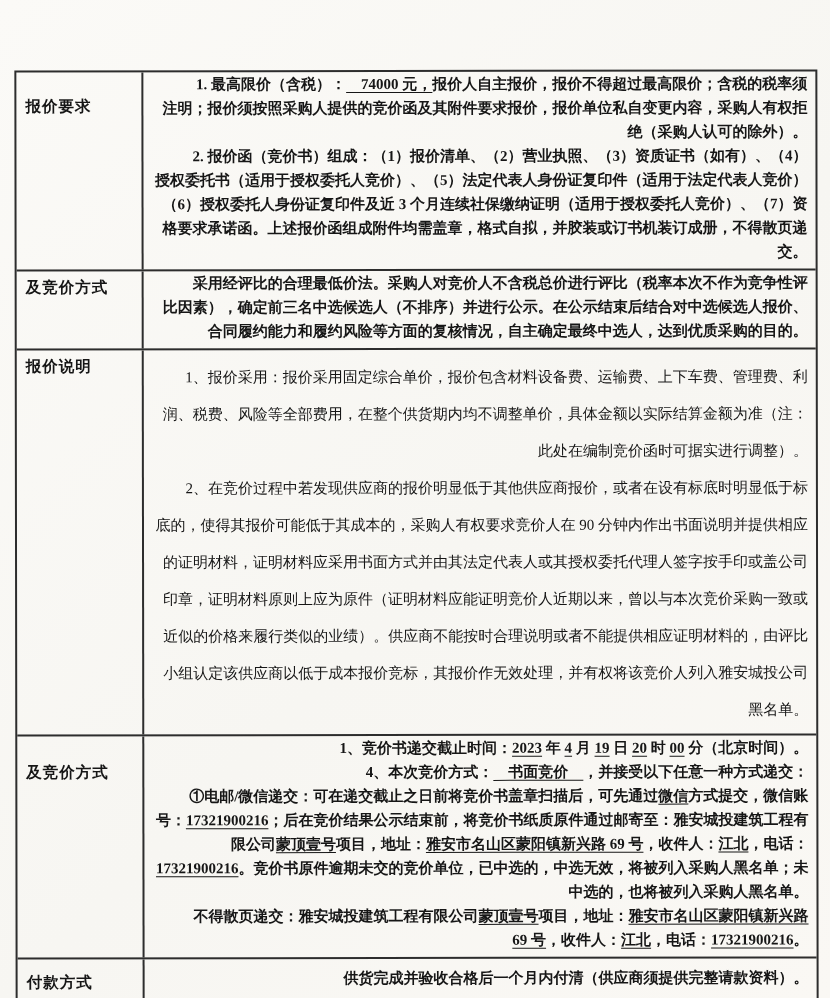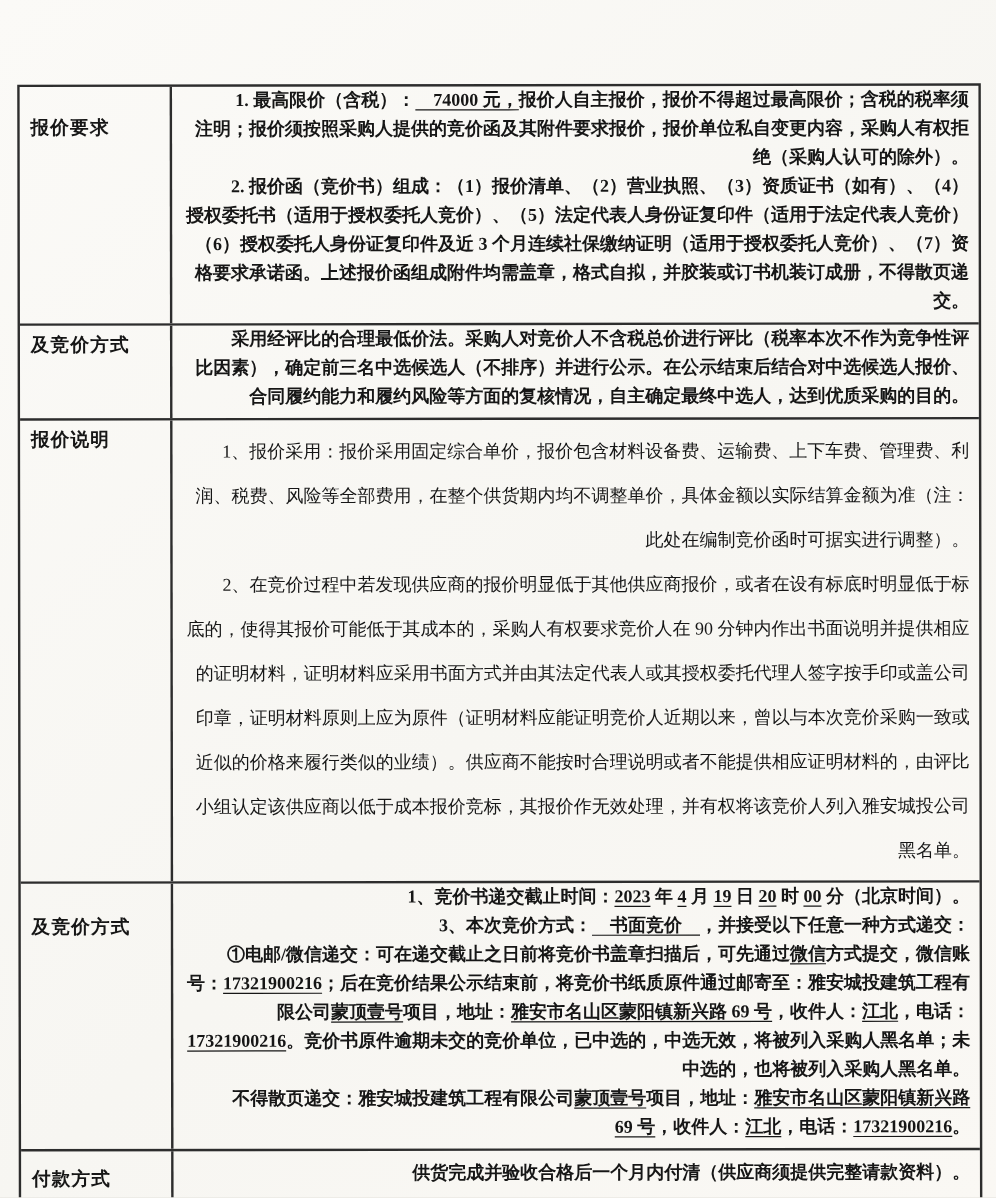--- a/index.html
+++ b/index.html
@@ -98,7 +98,7 @@
       </div>
       <div class="content-cell bold">
         <p><span>1、竞价书递交截止时间：</span><span class="u">2023</span><span> 年 </span><span class="u">4</span><span> 月 </span><span class="u">19</span><span> 日 </span><span class="u">20</span><span> 时 </span><span class="u">00</span><span> 分（北京时间）。</span></p>
-        <p><span>3、本次竞价方式：</span><span class="u">　书面竞价　</span><span>，并接受以下任意一种方式递交：</span></p>
+        <p><span>4、本次竞价方式：</span><span class="u">　书面竞价　</span><span>，并接受以下任意一种方式递交：</span></p>
         <p class="indent"><span>①电邮/微信递交：可在递交截止之日前将竞价书盖章扫描后，可先通过</span><span class="u">微信</span><span>方式提交，微信账号：</span><span class="u">17321900216</span><span>；后在竞价结果公示结束前，将竞价书纸质原件通过邮寄至：雅安城投建筑工程有限公司</span><span class="u">蒙顶壹号</span><span>项目，地址：</span><span class="u">雅安市名山区蒙阳镇新兴路 69 号</span><span>，收件人：</span><span class="u">江北</span><span>，电话：</span><span class="u">17321900216</span><span>。竞价书原件逾期未交的竞价单位，已中选的，中选无效，将被列入采购人黑名单；未中选的，也将被列入采购人黑名单。</span></p>
         <p class="indent"><span>不得散页递交：雅安城投建筑工程有限公司</span><span class="u">蒙顶壹号</span><span>项目，地址：</span><span class="u">雅安市名山区蒙阳镇新兴路 69 号</span><span>，收件人：</span><span class="u">江北</span><span>，电话：</span><span class="u">17321900216</span><span>。</span></p>
       </div>

